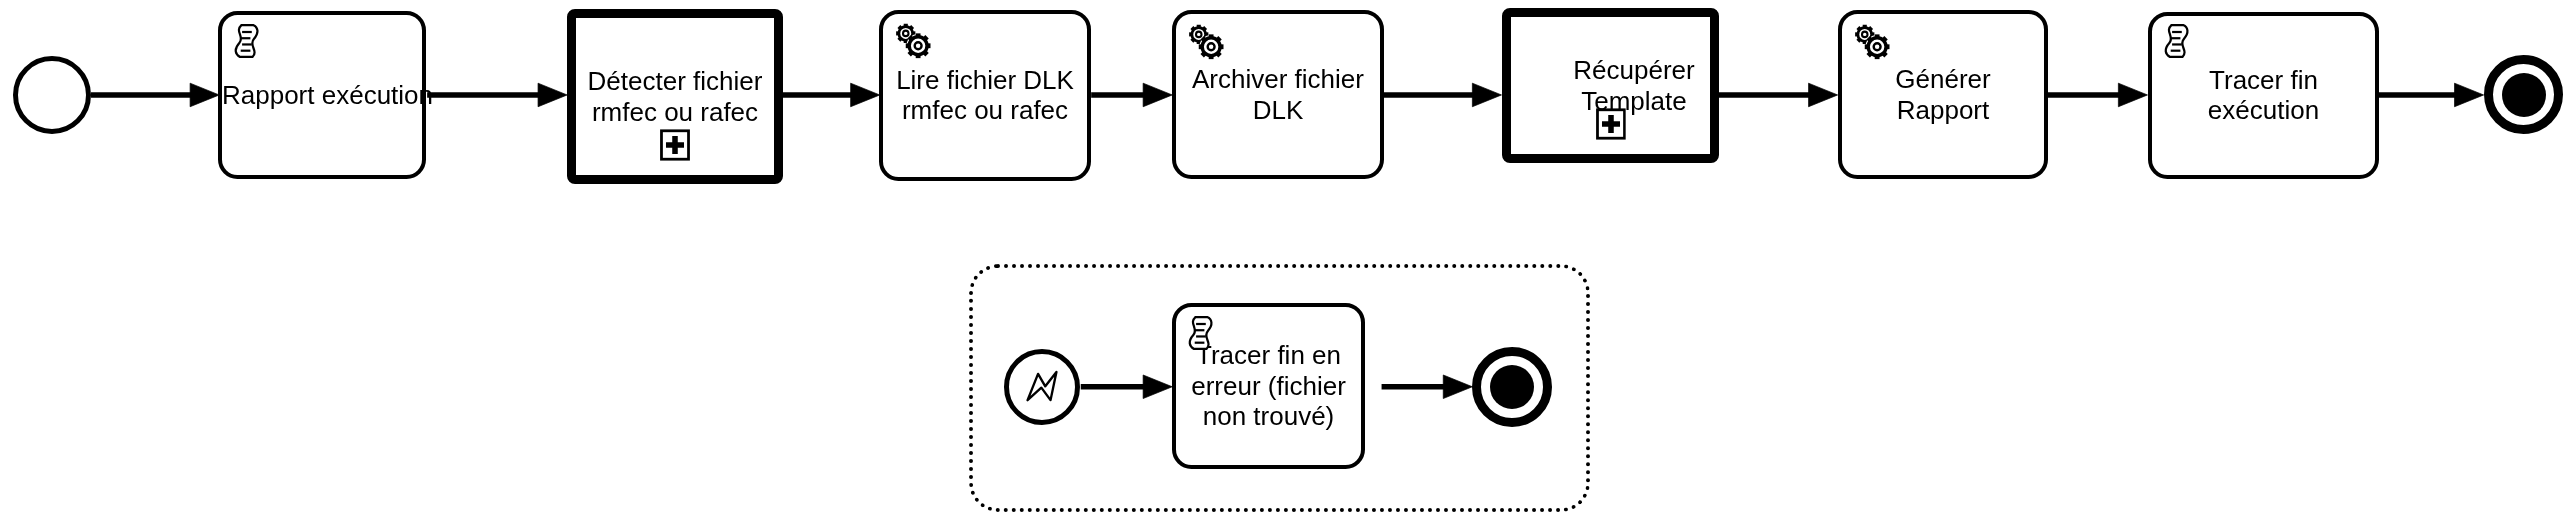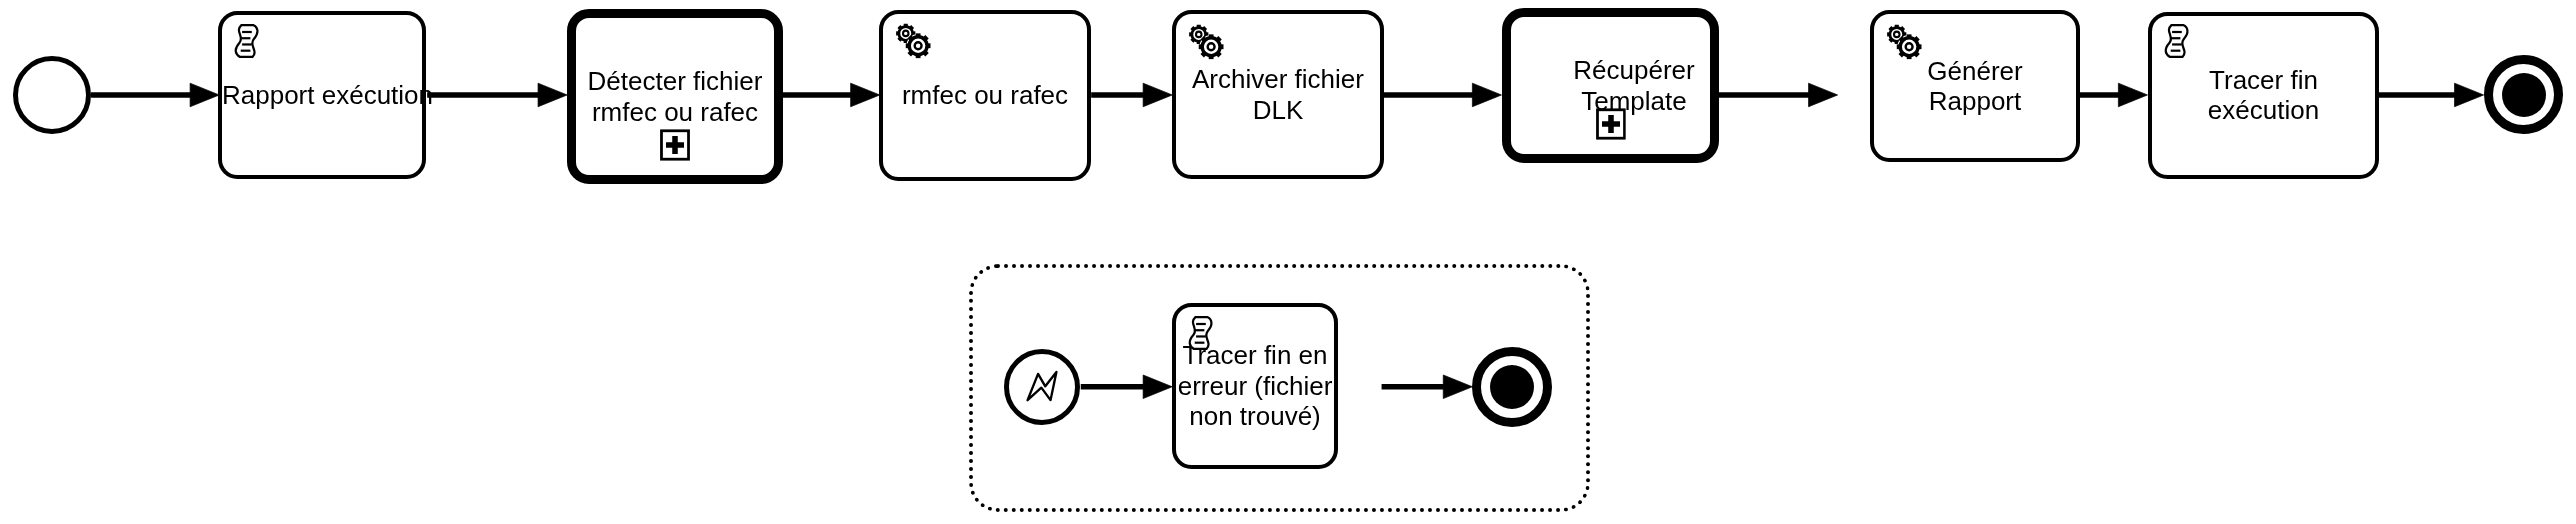--- a/index.html
+++ b/index.html
@@ -13,7 +13,7 @@
     border:4.9px solid #000;border-radius:19.4px;
     display:flex;align-items:center;justify-content:center;
   }
-  .task.thick{border-width:9px;border-radius:22px;}
+  .task.thick{border-width:9px;border-radius:8px;}
   .task .label{
     width:100%;text-align:center;font-size:26px;line-height:30.5px;color:#000;
   }

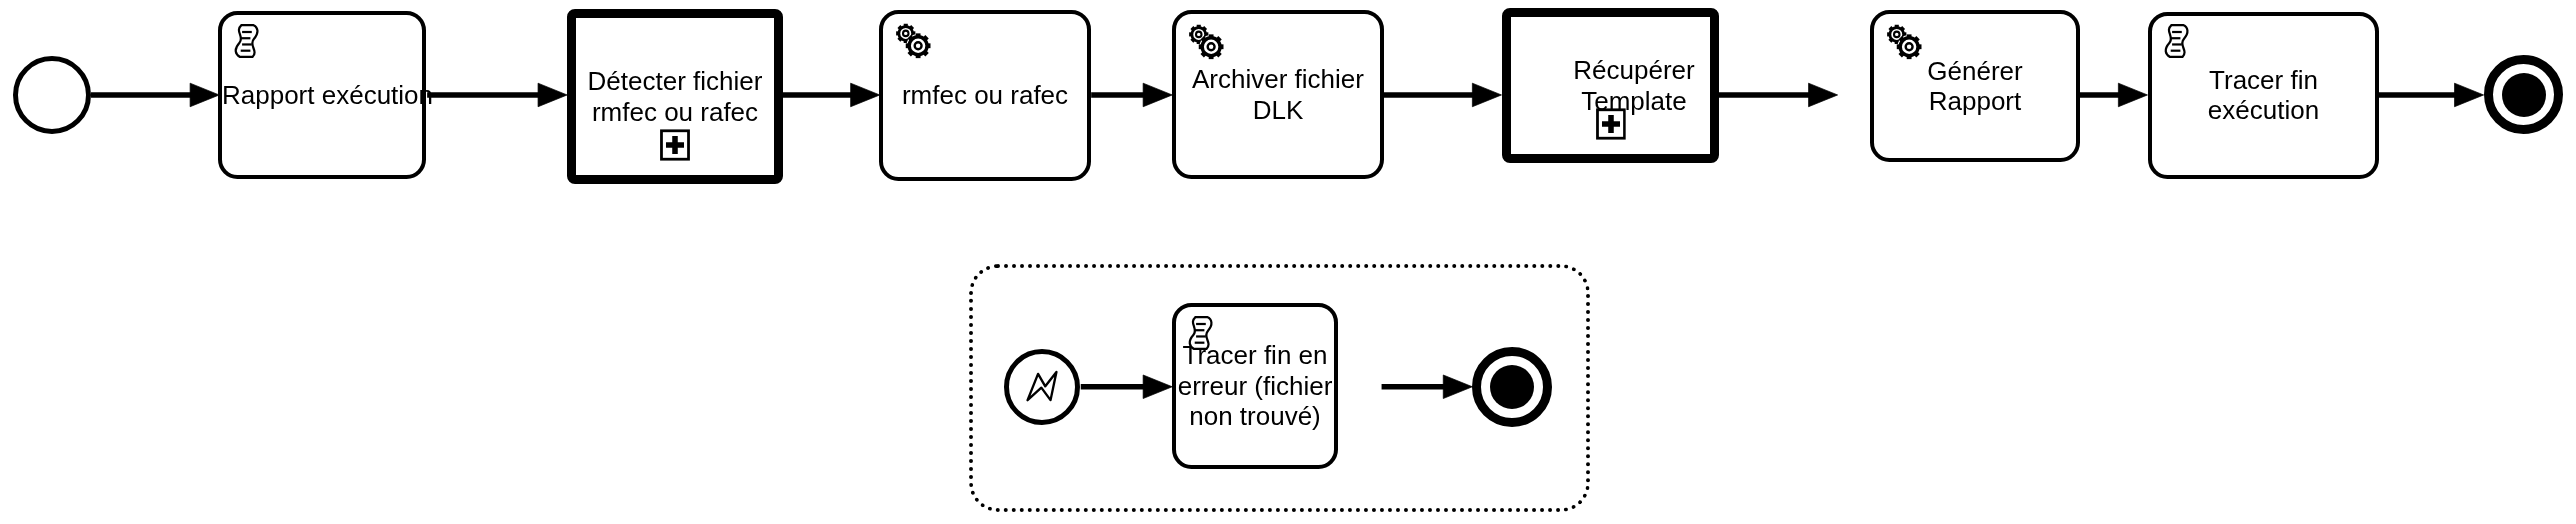--- a/index.html
+++ b/index.html
@@ -128,6 +128,7 @@
     <circle cx="38" cy="36" r="5" fill="#fff" stroke="#000" stroke-width="3.5"></circle>
   </svg>
   <div class="label">
+    <div class="line">Lire fichier DLK</div>
     <div class="line">rmfec ou rafec</div>
   </div>
 </div>

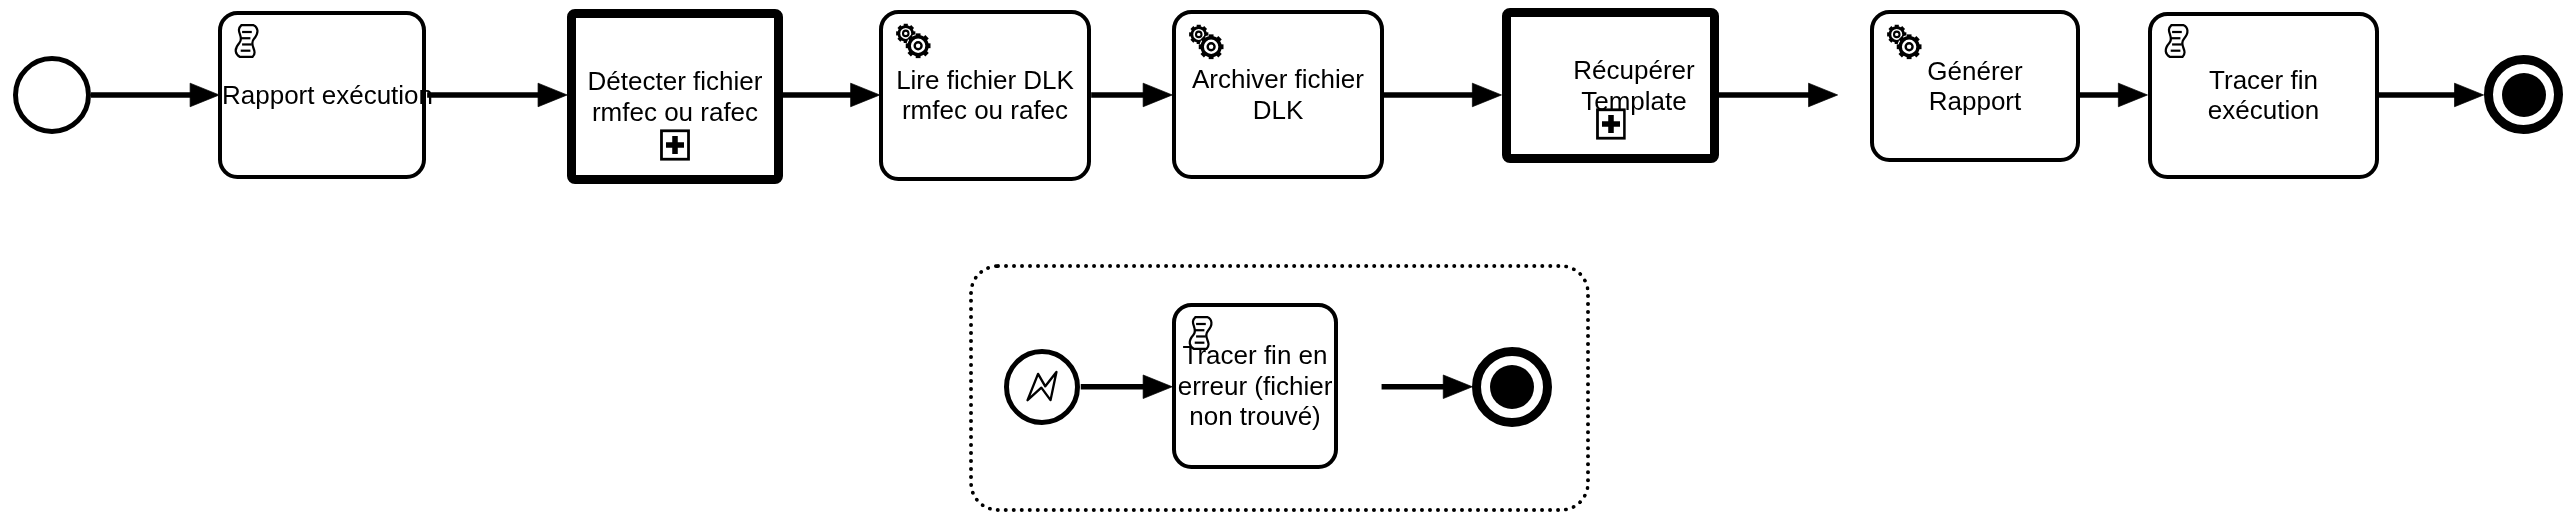--- a/index.html
+++ b/index.html
@@ -171,7 +171,7 @@
   </svg>
 </div>
 
-<div class="task" style="left:1838px;top:10.4px;width:210px;height:152px;margin-left:32px;">
+<div class="task" style="left:1838px;top:10.4px;width:210px;height:169px;">
   <svg class="icon" width="44" height="44" viewBox="0 0 64 64">
     <g stroke="#000" stroke-width="6">
       <line x1="20" y1="4" x2="20" y2="32"></line>

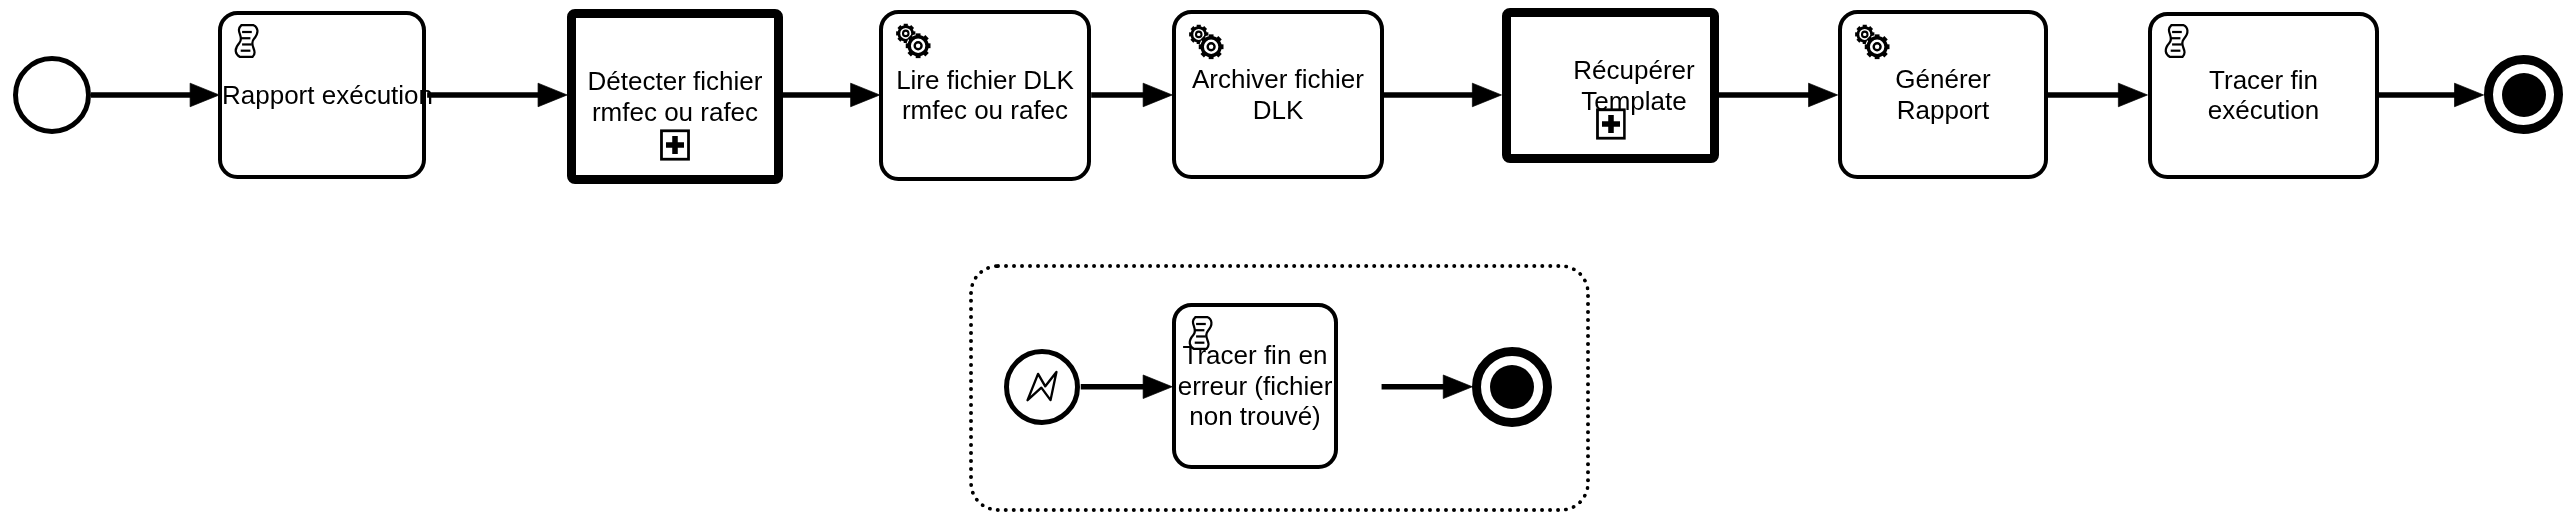--- a/index.html
+++ b/index.html
@@ -225,7 +225,7 @@
   </svg>
 </div>
 
-<div class="task" style="left:1172px;top:303px;width:166px;height:166px;">
+<div class="task" style="left:1172px;top:303px;width:193px;height:166px;">
   <svg class="icon" width="30.5" height="36" viewBox="0 0 44 52">
     <path d="M15,3 C5,12 20,20 12,29 C4,38 6,45 13,49 L31,49 C40,40 25,32 33,23 C41,14 39,6 32,3 Z" fill="#fff" stroke="#000" stroke-width="3.2"></path>
     <g stroke="#000" stroke-width="3.2">

